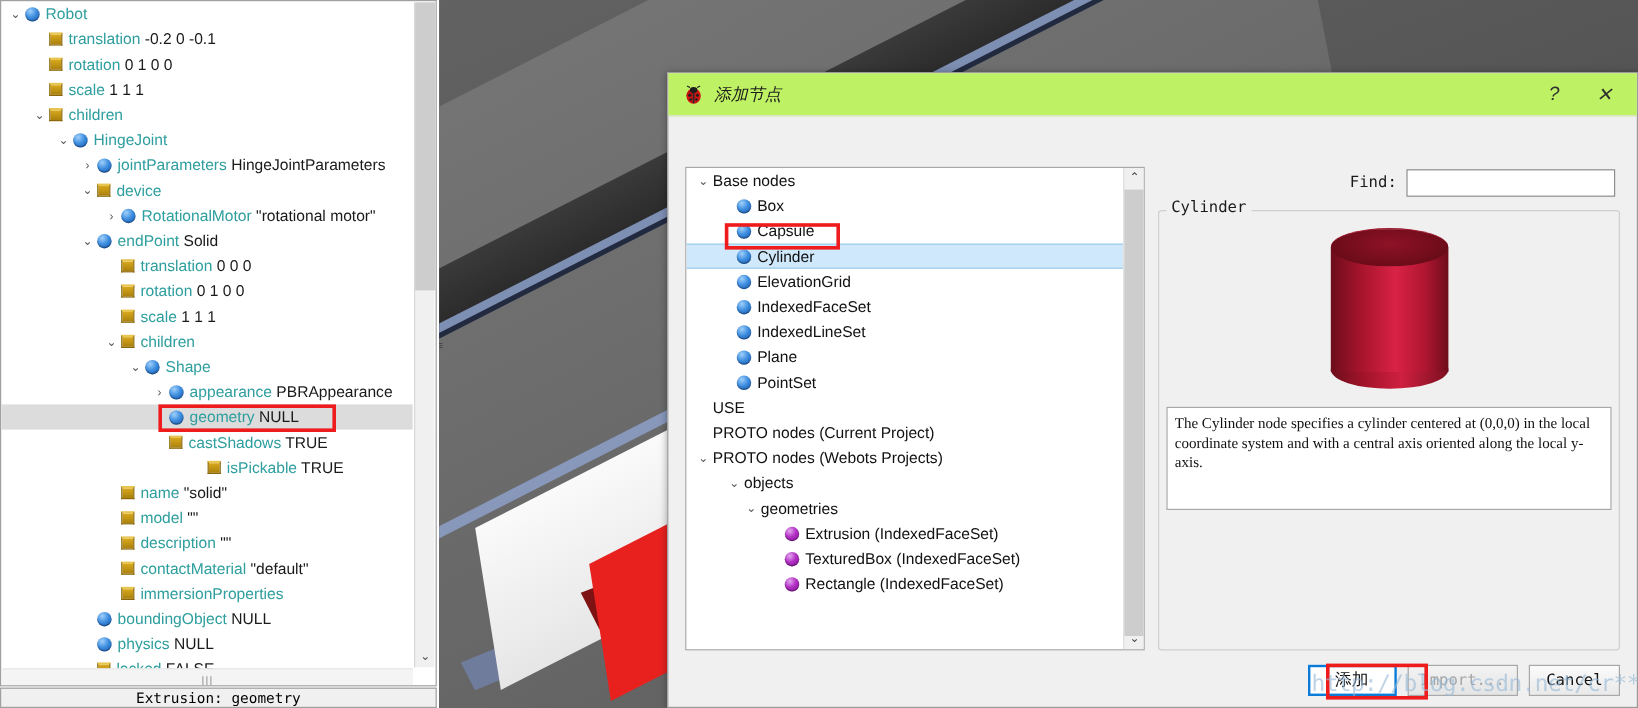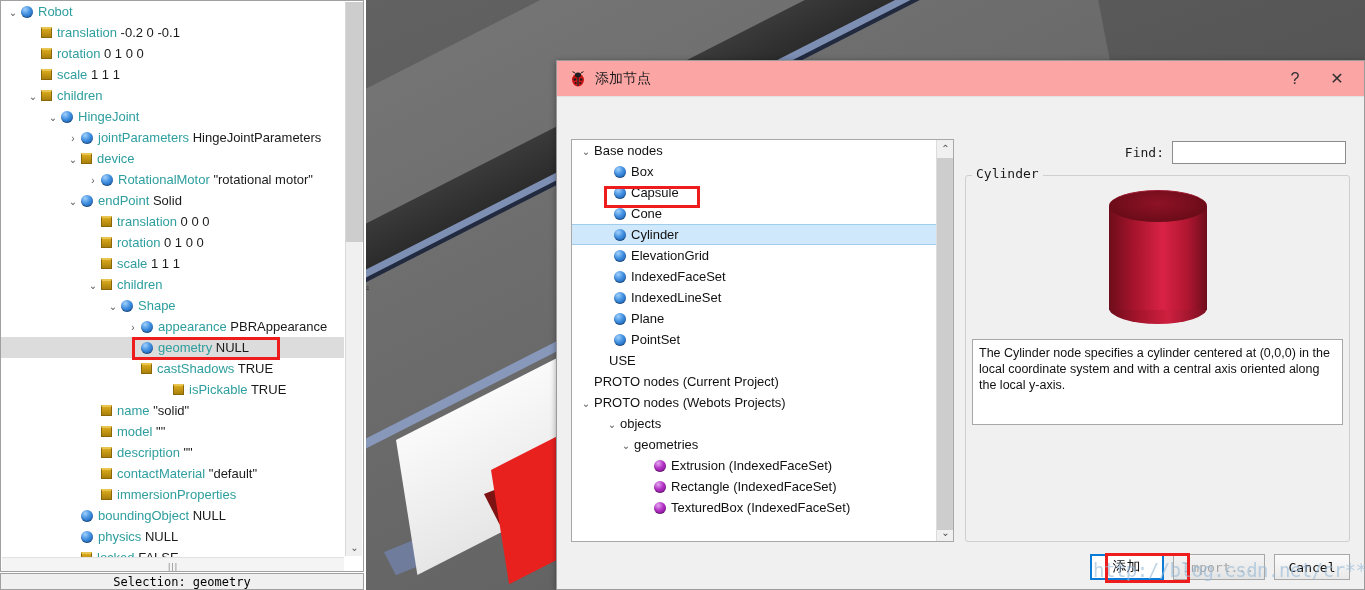--- a/index.html
+++ b/index.html
@@ -171,9 +171,9 @@
     box-shadow: 0 1px 6px rgba(0,0,0,.35);
   }
   #dialog-titlebar {
-    position: relative; height: 36px; background: #fca5a5;
+    position: relative; height: 36px; background: #bef264;
     border-bottom: 1px solid #e2e2e2;
-    display: flex; align-items: center; padding: 0 6px 0 12px;
+    display: flex; align-items: center; padding: 0 6px 0 12px; font-style: italic;
   }
   #dialog-title-text {
     font-size: 14px; color: #1c1c1c; margin-left: 8px;

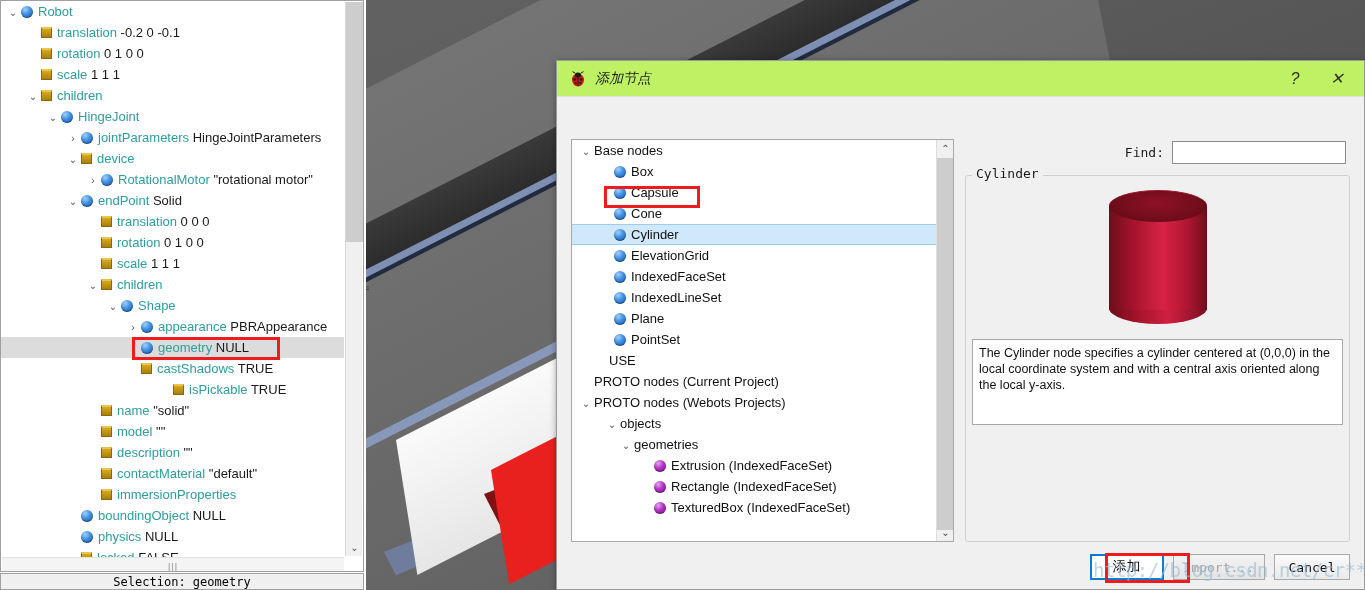--- a/index.html
+++ b/index.html
@@ -401,7 +401,6 @@
             <div class="nl-row" style="padding-left: 6px;"><span class="tw">⌄</span><span>Base nodes</span></div>
             <div class="nl-row" style="padding-left: 26px;"><span class="tw blank">&nbsp;</span><span class="icon-sphere"></span><span>Box</span></div>
             <div class="nl-row" style="padding-left: 26px;"><span class="tw blank">&nbsp;</span><span class="icon-sphere"></span><span>Capsule</span></div>
-            <div class="nl-row" style="padding-left: 26px;"><span class="tw blank">&nbsp;</span><span class="icon-sphere"></span><span>Cone</span></div>
             <div class="nl-row sel" style="padding-left: 26px;"><span class="tw blank">&nbsp;</span><span class="icon-sphere"></span><span>Cylinder</span></div>
             <div class="nl-row" style="padding-left: 26px;"><span class="tw blank">&nbsp;</span><span class="icon-sphere"></span><span>ElevationGrid</span></div>
             <div class="nl-row" style="padding-left: 26px;"><span class="tw blank">&nbsp;</span><span class="icon-sphere"></span><span>IndexedFaceSet</span></div>

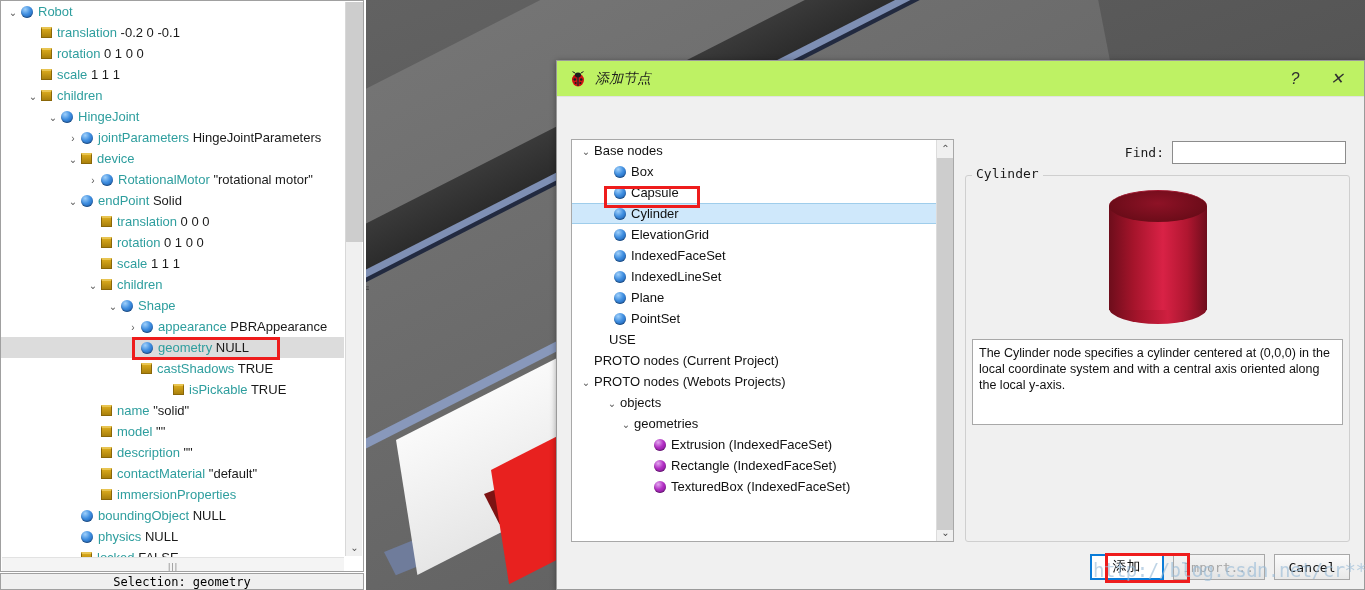--- a/index.html
+++ b/index.html
@@ -407,7 +407,7 @@
             <div class="nl-row" style="padding-left: 26px;"><span class="tw blank">&nbsp;</span><span class="icon-sphere"></span><span>IndexedLineSet</span></div>
             <div class="nl-row" style="padding-left: 26px;"><span class="tw blank">&nbsp;</span><span class="icon-sphere"></span><span>Plane</span></div>
             <div class="nl-row" style="padding-left: 26px;"><span class="tw blank">&nbsp;</span><span class="icon-sphere"></span><span>PointSet</span></div>
-            <div class="nl-row" style="padding-left: 21px;"><span class="tw blank">&nbsp;</span><span>USE</span></div>
+            <div class="nl-row" style="padding-left: 6px;"><span class="tw blank">&nbsp;</span><span>USE</span></div>
             <div class="nl-row" style="padding-left: 6px;"><span class="tw blank">&nbsp;</span><span>PROTO nodes (Current Project)</span></div>
             <div class="nl-row" style="padding-left: 6px;"><span class="tw">⌄</span><span>PROTO nodes (Webots Projects)</span></div>
             <div class="nl-row" style="padding-left: 32px;"><span class="tw">⌄</span><span>objects</span></div>

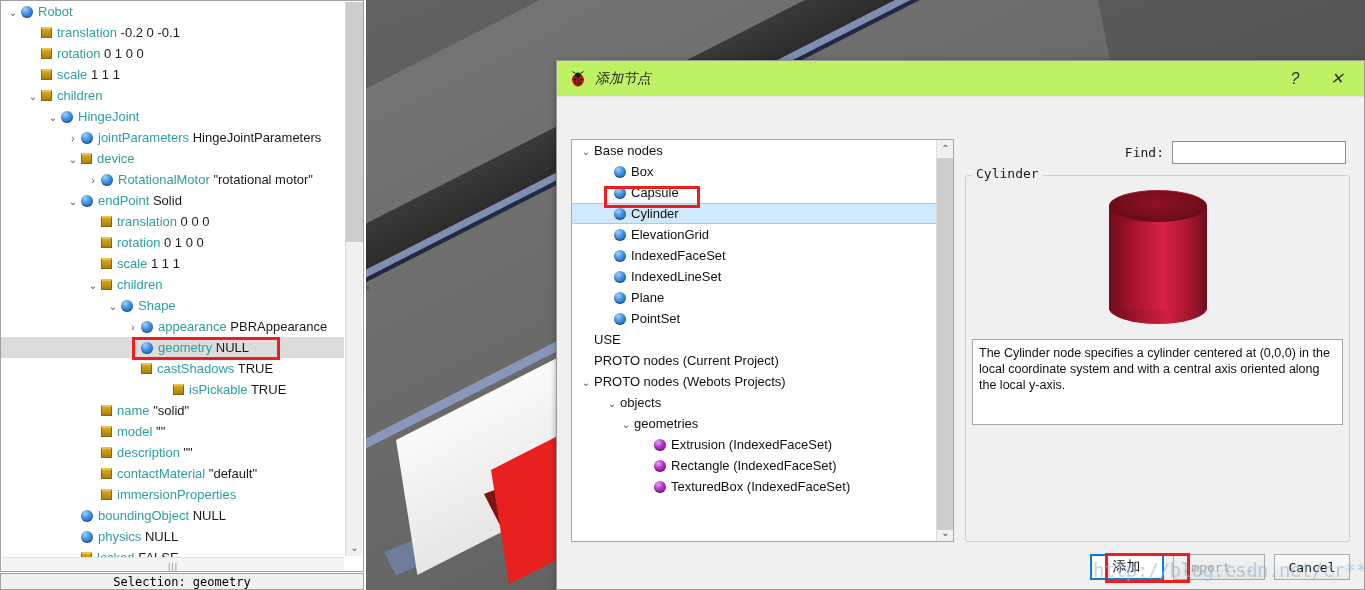--- a/index.html
+++ b/index.html
@@ -265,7 +265,7 @@
   #desc-box {
     position: absolute; left: 6px; top: 163px; right: 6px; height: 86px;
     background: #ffffff; border: 1px solid #a8a8a8;
-    font-family: Liberation Sans, sans-serif;
+    font-family: Liberation Serif, serif;
     font-size: 12.5px; line-height: 16px; color: #111;
     padding: 5px 6px;
   }

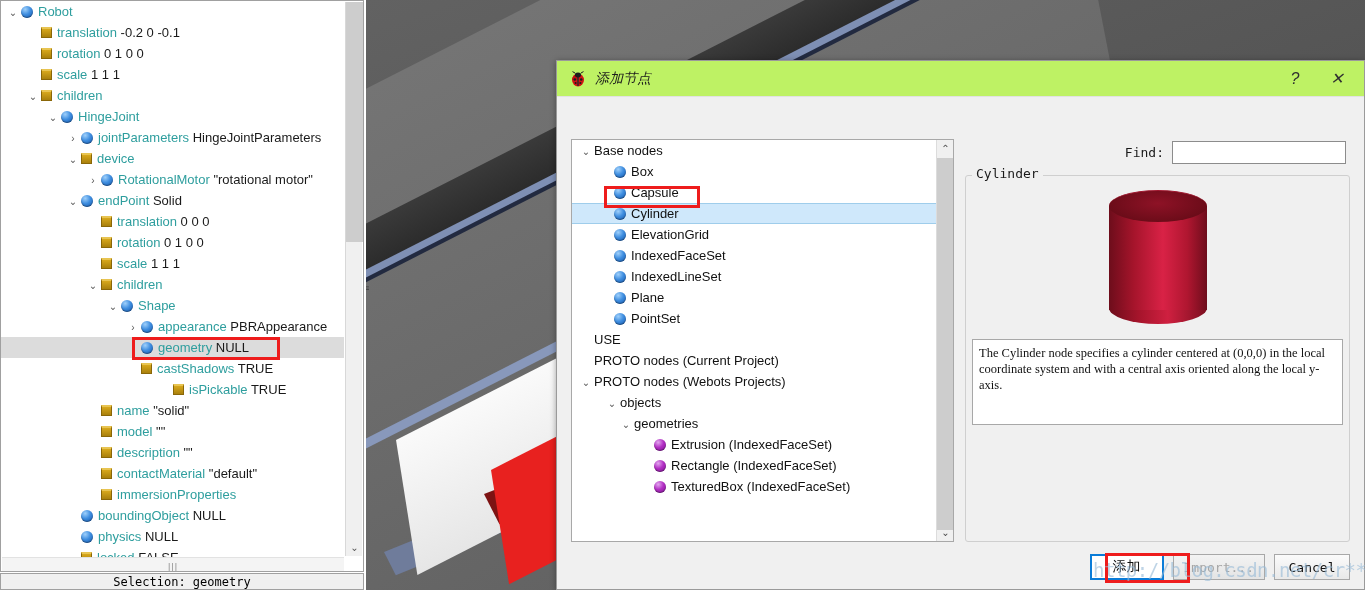--- a/index.html
+++ b/index.html
@@ -413,8 +413,8 @@
             <div class="nl-row" style="padding-left: 32px;"><span class="tw">⌄</span><span>objects</span></div>
             <div class="nl-row" style="padding-left: 46px;"><span class="tw">⌄</span><span>geometries</span></div>
             <div class="nl-row" style="padding-left: 66px;"><span class="tw blank">&nbsp;</span><span class="icon-sphere purple"></span><span>Extrusion (IndexedFaceSet)</span></div>
+            <div class="nl-row" style="padding-left: 66px;"><span class="tw blank">&nbsp;</span><span class="icon-sphere purple"></span><span>TexturedBox (IndexedFaceSet)</span></div>
             <div class="nl-row" style="padding-left: 66px;"><span class="tw blank">&nbsp;</span><span class="icon-sphere purple"></span><span>Rectangle (IndexedFaceSet)</span></div>
-            <div class="nl-row" style="padding-left: 66px;"><span class="tw blank">&nbsp;</span><span class="icon-sphere purple"></span><span>TexturedBox (IndexedFaceSet)</span></div>
             <div class="nl-row" style="padding-left: 66px;"><span class="tw blank">&nbsp;</span></div>
           </div>
         <div id="node-vscroll">

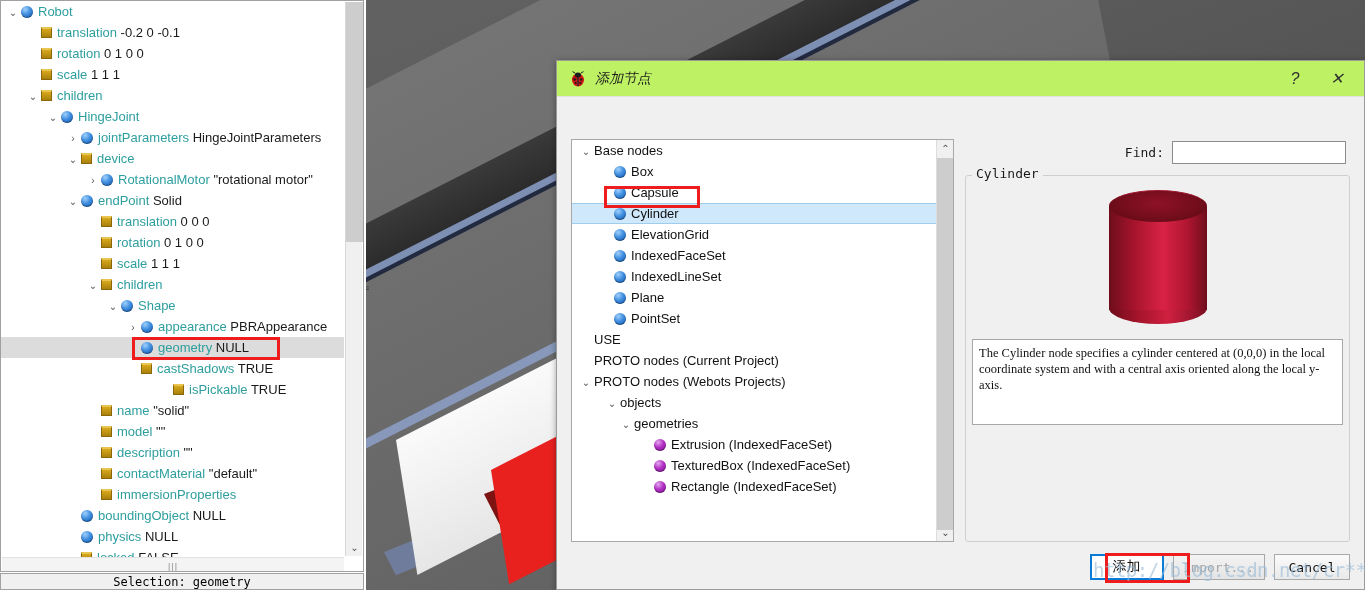--- a/index.html
+++ b/index.html
@@ -370,7 +370,7 @@
   <div class="red-box" id="red-geometry"></div>
 
   <div id="status-bar">
-    <span>Selection: geometry</span>
+    <span>Extrusion: geometry</span>
   </div>
 
   <div id="dialog">

